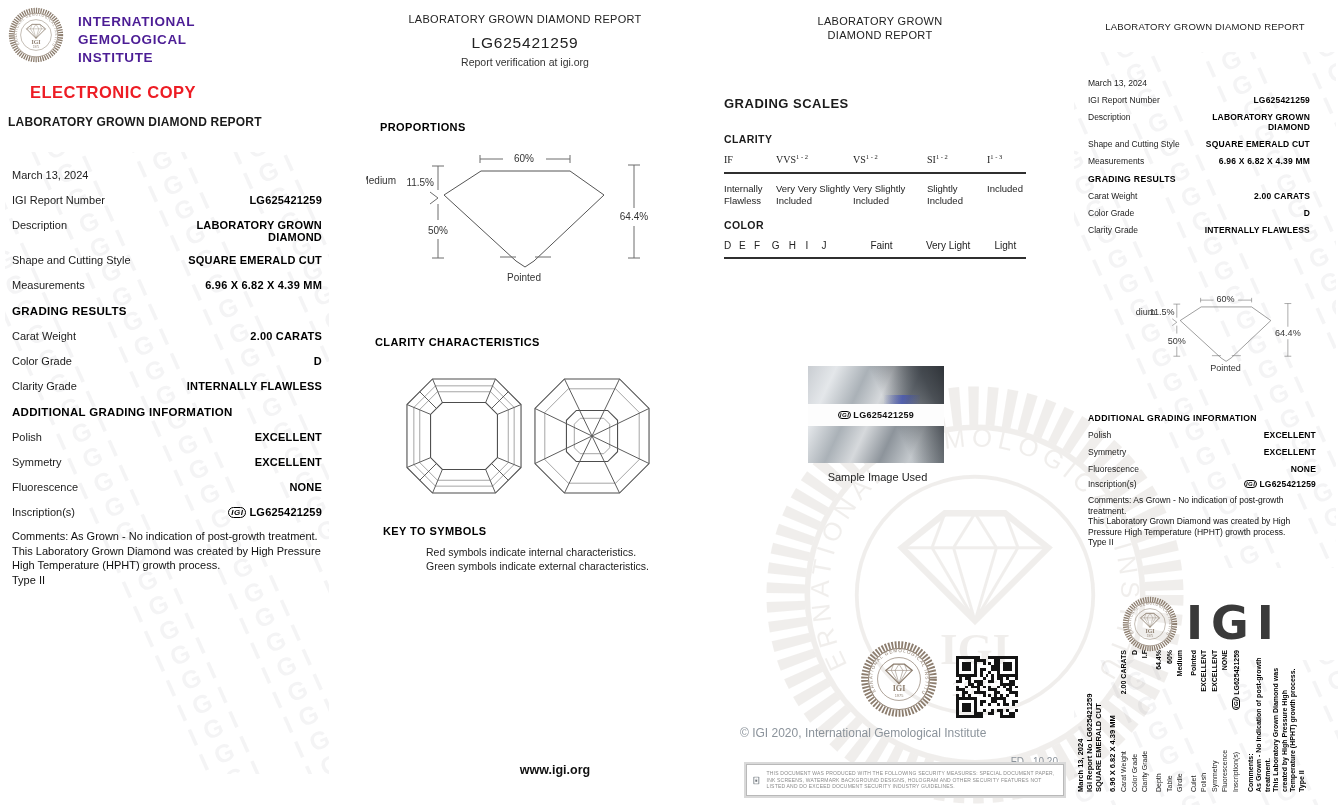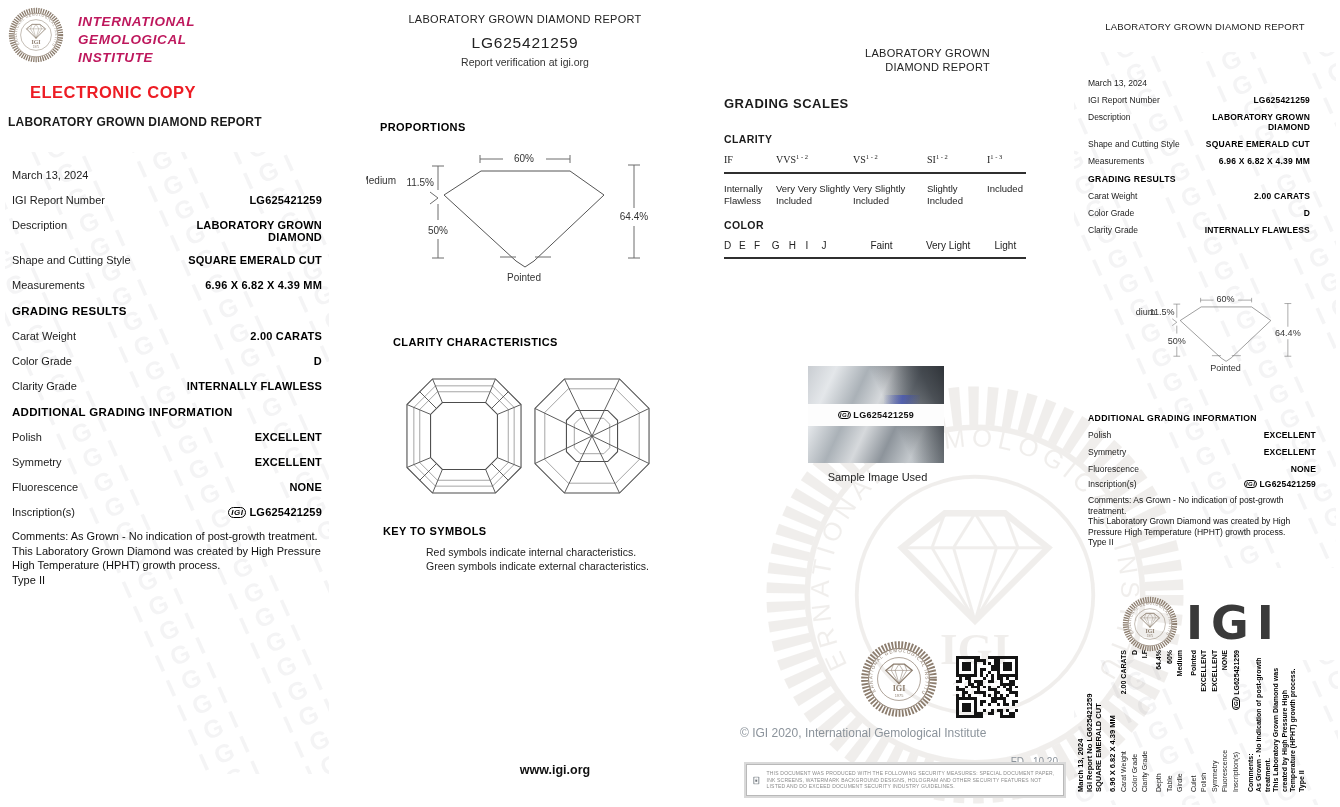--- a/index.html
+++ b/index.html
@@ -20,7 +20,7 @@
   .small .sechead{font-size:8.7px;margin-top:8px;}
   .small .comments{font-size:8.5px;line-height:10.6px;margin-top:6px;}
   
-  .orgname{font-size:13.5px;font-weight:700;letter-spacing:.6px;line-height:18px;color:#be185d;font-style:italic;}
+  .orgname{font-size:13.5px;font-weight:700;letter-spacing:.6px;line-height:18px;color:#4c1d95;}
   .ecopy{font-size:16.5px;font-weight:800;letter-spacing:.5px;}
   .p1title{font-size:12px;font-weight:700;letter-spacing:.2px;}
   

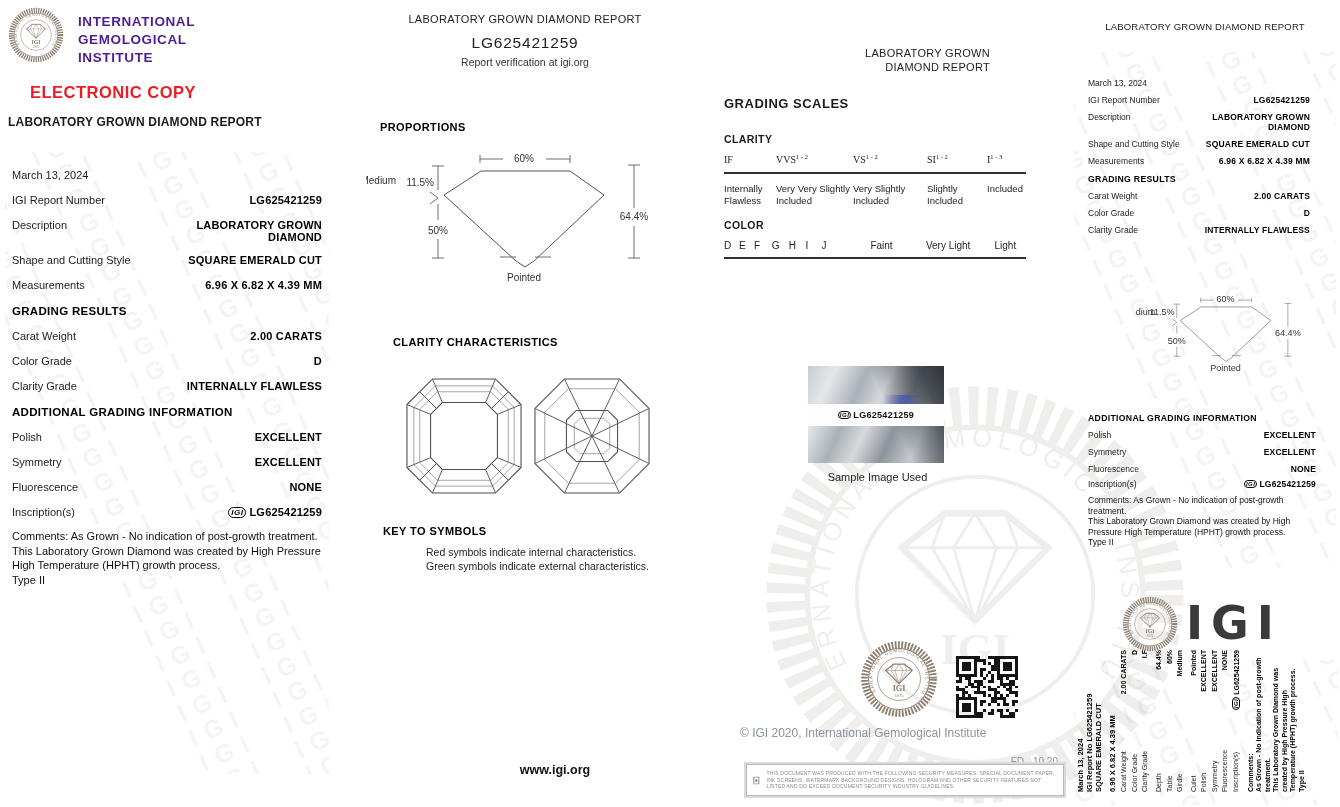--- a/index.html
+++ b/index.html
@@ -43,7 +43,7 @@
   .clar-svg polygon.lt{stroke:#a3a3a3;stroke-width:1;}
   .clar-svg line{stroke:#5a5a5a;stroke-width:1;}
   
-  .p3title{font-size:11px;line-height:14px;letter-spacing:.3px;text-align:right;color:#222;margin-top:32px;}
+  .p3title{font-size:11px;line-height:14px;letter-spacing:.3px;text-align:center;color:#222;}
   .gshead{font-size:13px;font-weight:700;letter-spacing:.5px;}
   .cshead{font-size:10.5px;font-weight:700;letter-spacing:.4px;}
   .scaleRow{display:flex;border-bottom:2px solid #2f2f2f;padding-bottom:7px;font-family:Liberation Serif, serif;}

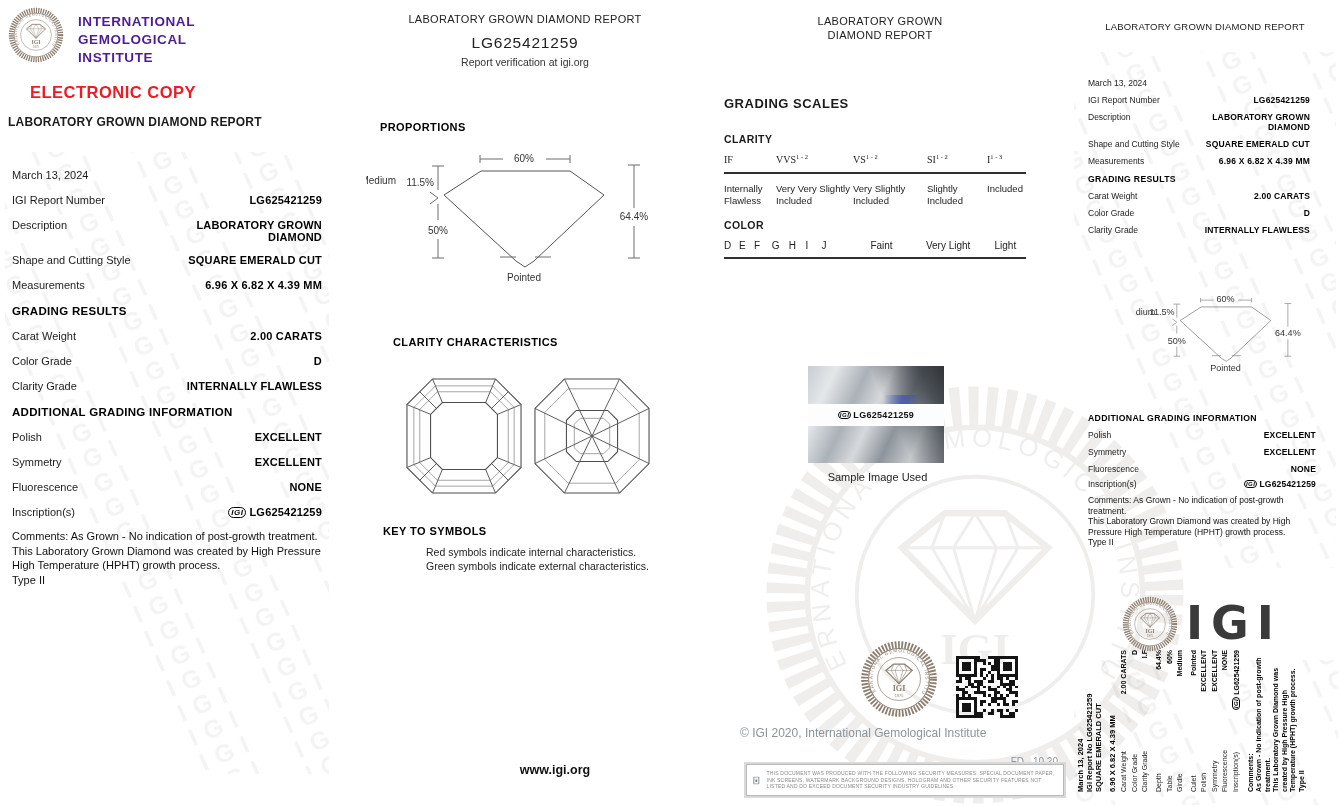--- a/index.html
+++ b/index.html
@@ -206,7 +206,7 @@
       <text x="158" y="135" text-anchor="middle">Pointed</text>
     </svg>
 
-    <div class="abs subhead" style="left:33px;top:336px;">CLARITY CHARACTERISTICS</div>
+    <div class="abs subhead" style="left:15px;top:336px;">CLARITY CHARACTERISTICS</div>
 
     <svg class="abs clar-svg" style="left:45px;top:374px;" width="118" height="124" viewBox="0 0 120 120">
       <polygon points="28,2 92,2 118,28 118,92 92,118 28,118 2,92 2,28"></polygon>

